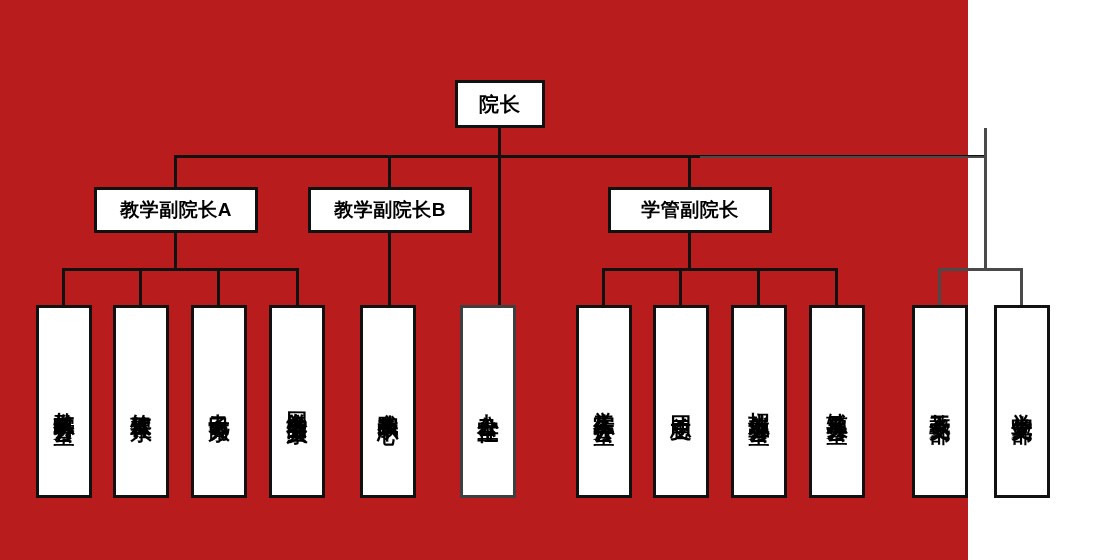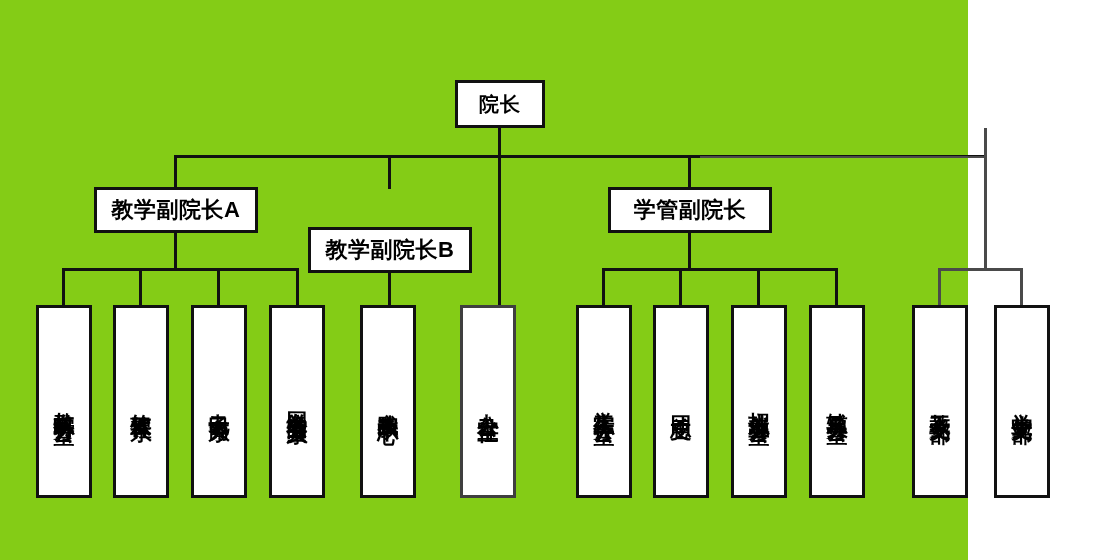--- a/index.html
+++ b/index.html
@@ -13,7 +13,7 @@
   #chart-canvas{
     position:relative;
     width:968px;height:560px;
-    background:#84cc16;
+    background:#b91c1c;
   }
   
   .line{position:absolute;background:#111111;}

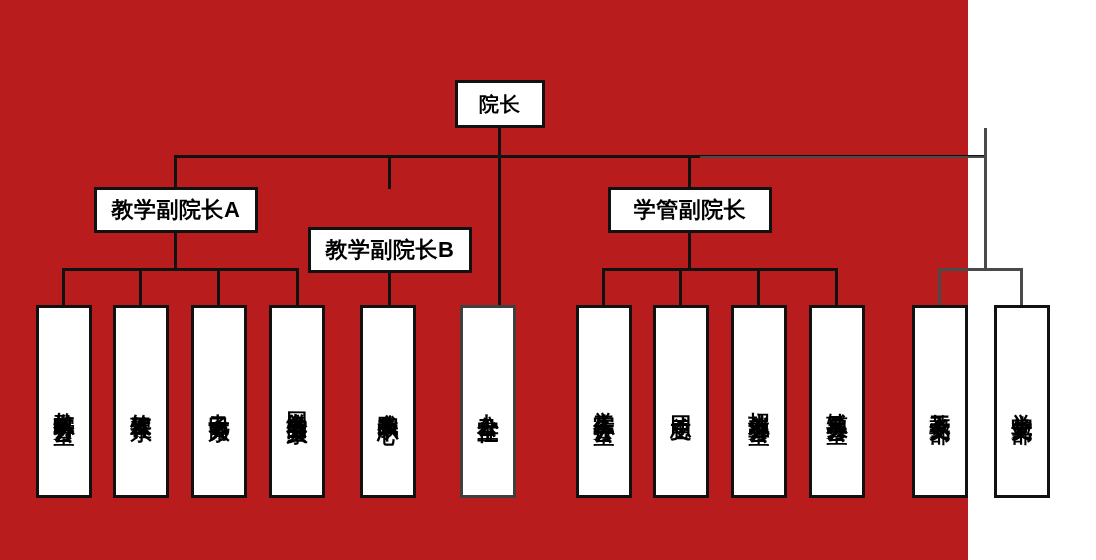--- a/index.html
+++ b/index.html
@@ -37,7 +37,7 @@
   }
   .node.gray-border{border-color:#3f3f3f;}
   .node.lv1{font-size:20px;letter-spacing:1px;}
-  .node.lv2{font-size:22px;letter-spacing:0.5px;}
+  .node.lv2{font-size:19px;letter-spacing:0.5px;}
   .node.lv3{
     font-size:21px;
     writing-mode:vertical-rl;

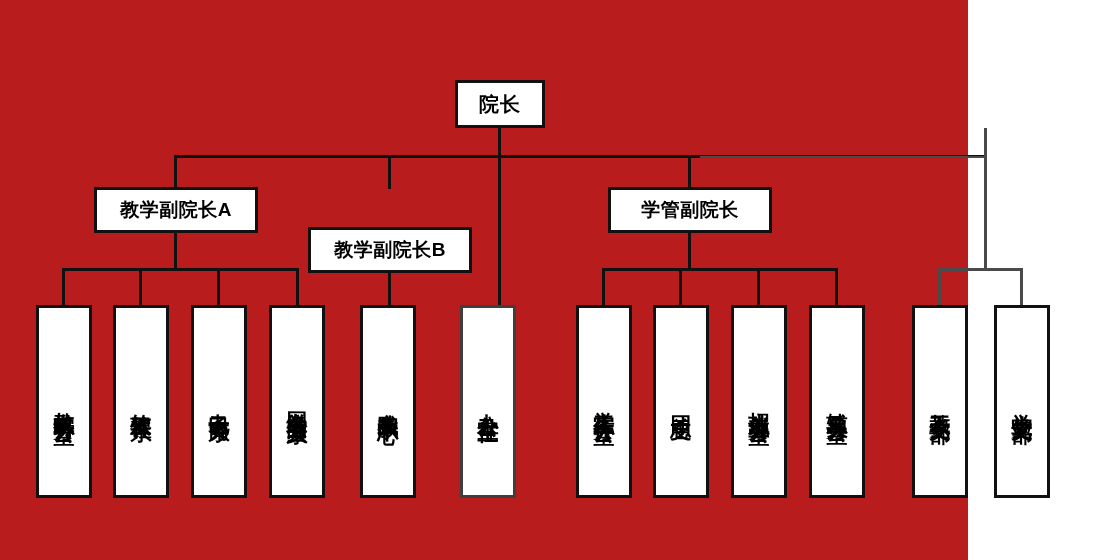--- a/index.html
+++ b/index.html
@@ -91,7 +91,7 @@
   <div class="node lv2" style="left:94px;top:187px;width:164px;height:46px;">
     <span>教学副院长A</span>
   </div>
-  <div class="node lv2" style="left:308px;top:187px;width:164px;height:46px;margin-top:40px;">
+  <div class="node lv2" style="left:308px;top:187px;width:164px;height:46px;">
     <span>教学副院长B</span>
   </div>
   <div class="node lv2" style="left:608px;top:187px;width:164px;height:46px;justify-content:center;">

